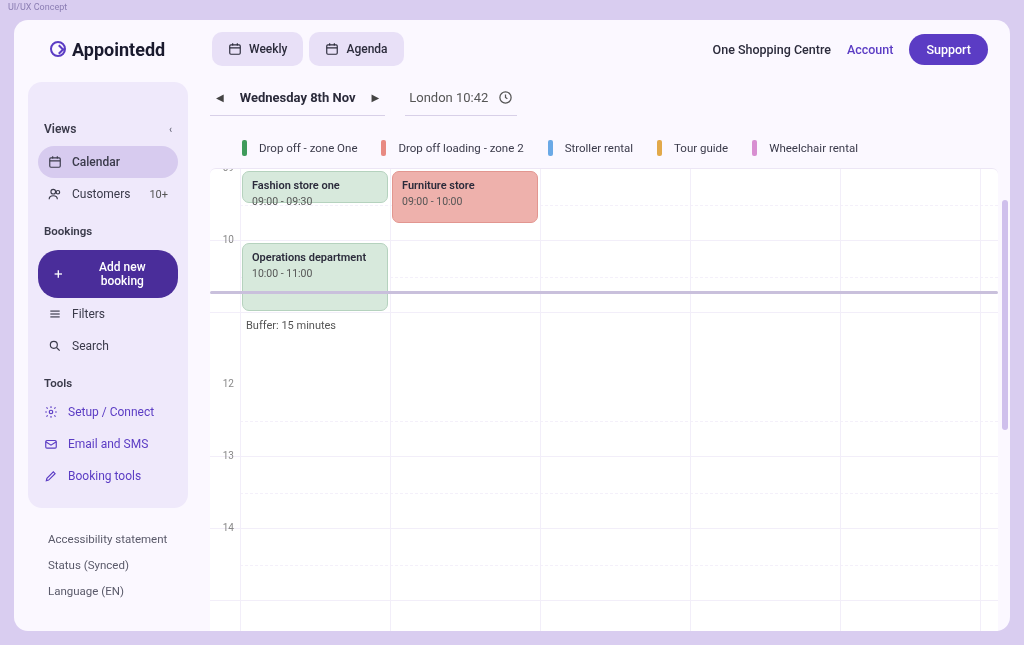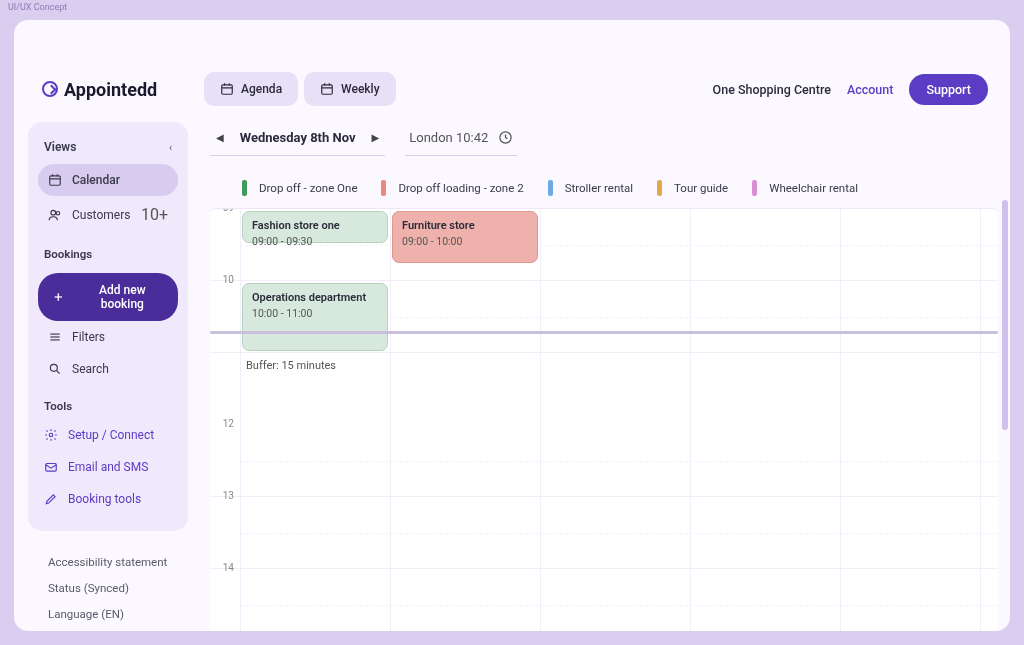--- a/index.html
+++ b/index.html
@@ -6,7 +6,7 @@
   body { background: #d9cdf0; width: 1024px; height: 645px; overflow: hidden; position: relative; }
   .concept-label { position: absolute; top: 2px; left: 8px; font-size: 9px; color: #8b7db3; }
   .app-window { position: absolute; top: 20px; left: 14px; right: 14px; bottom: 14px; background: #fbf8ff; border-radius: 14px; display: flex; flex-direction: column; overflow: hidden; }
-  .header { display: flex; align-items: center; padding: 12px 22px 4px 28px; margin-top: 40px; }
+  .header { display: flex; align-items: center; padding: 12px 22px 4px 36px; }
   .logo { display: flex; align-items: center; gap: 6px; font-weight: 700; font-size: 18px; color: #1a1a2e; width: 158px;}
   .logo-icon { width: 16px; height: 16px; border: 2px solid #5b3cc4; border-radius: 50%; position: relative; }
   .logo-icon::after { content:''; position:absolute; width:5px; height:5px; border-right:2px solid #5b3cc4; border-bottom:2px solid #5b3cc4; top:3px; left:4px; transform: rotate(-45deg); }

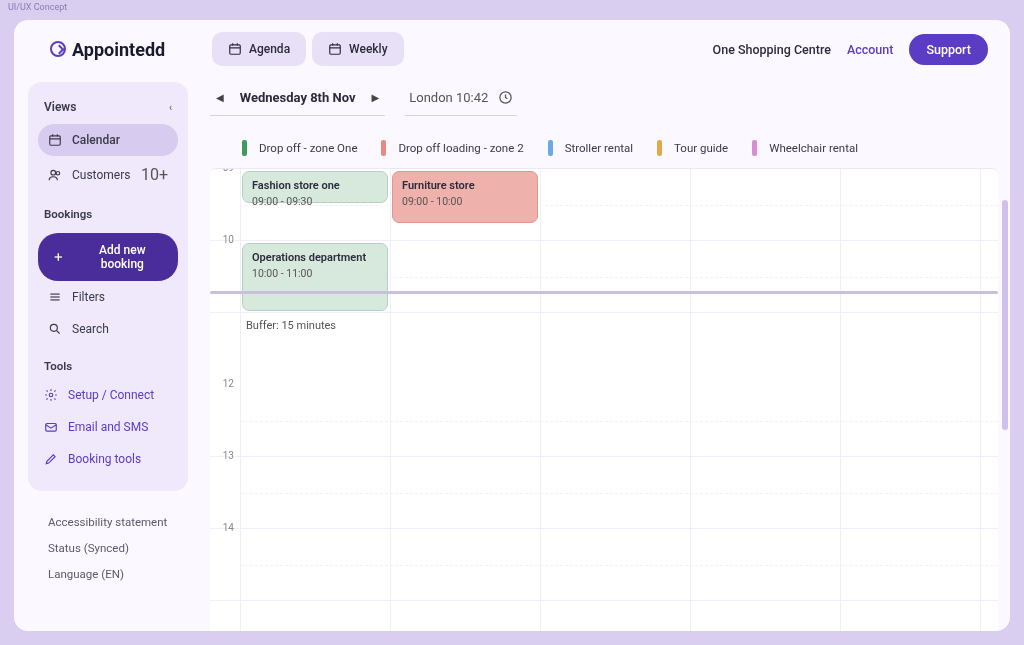--- a/index.html
+++ b/index.html
@@ -85,7 +85,7 @@
             <line x1="8" y1="2" x2="8" y2="6"></line>
             <line x1="16" y1="2" x2="16" y2="6"></line>
           </svg>
-        <span>Agenda</span>
+        <span>Weekly</span>
       </div>
       <div class="vtab inactive">
         <svg viewBox="0 0 24 24" fill="none" stroke="#2b2b3b" stroke-width="2">
@@ -94,7 +94,7 @@
             <line x1="8" y1="2" x2="8" y2="6"></line>
             <line x1="16" y1="2" x2="16" y2="6"></line>
           </svg>
-        <span>Weekly</span>
+        <span>Agenda</span>
       </div>
     </div>
     <div class="header-right">

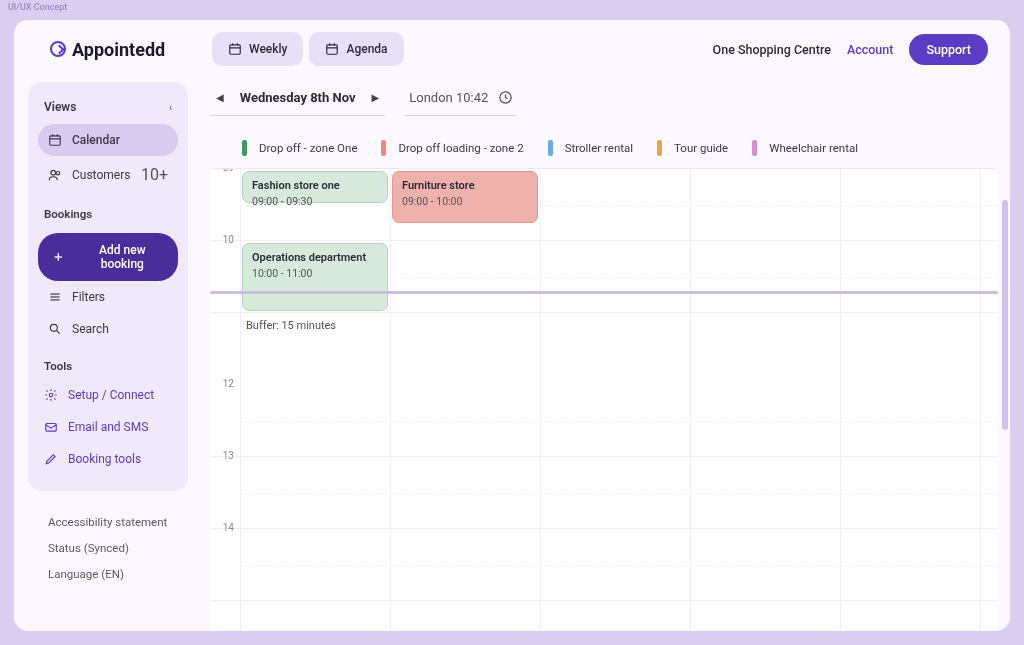--- a/index.html
+++ b/index.html
@@ -23,7 +23,7 @@
   .body { display:flex; flex:1; min-height:0; }
   .sidebar { width: 160px; margin: 12px 0 0 14px; }
   .side-card { background:#efe9fb; border-radius:14px; padding: 14px 10px 16px 10px; }
-  .side-head { display:flex; align-items:center; justify-content:space-between; padding: 4px 6px 10px 6px; font-size:12px; font-weight:600; color:#3a3a4a;}
+  .side-head { display:flex; align-items:center; justify-content:space-between; padding: 4px 6px 10px 6px; font-size:12px; font-weight:600; color:#3a3a4a;margin-top:22px;}
   .side-head .chev { font-size:10px; color:#686879;}
   .side-item { display:flex; align-items:center; gap:10px; padding:9px 10px; border-radius:18px; font-size:12px; color:#3a3a4a; cursor:pointer;}
   .side-item.active { background:#d7cbef; font-weight:500;}

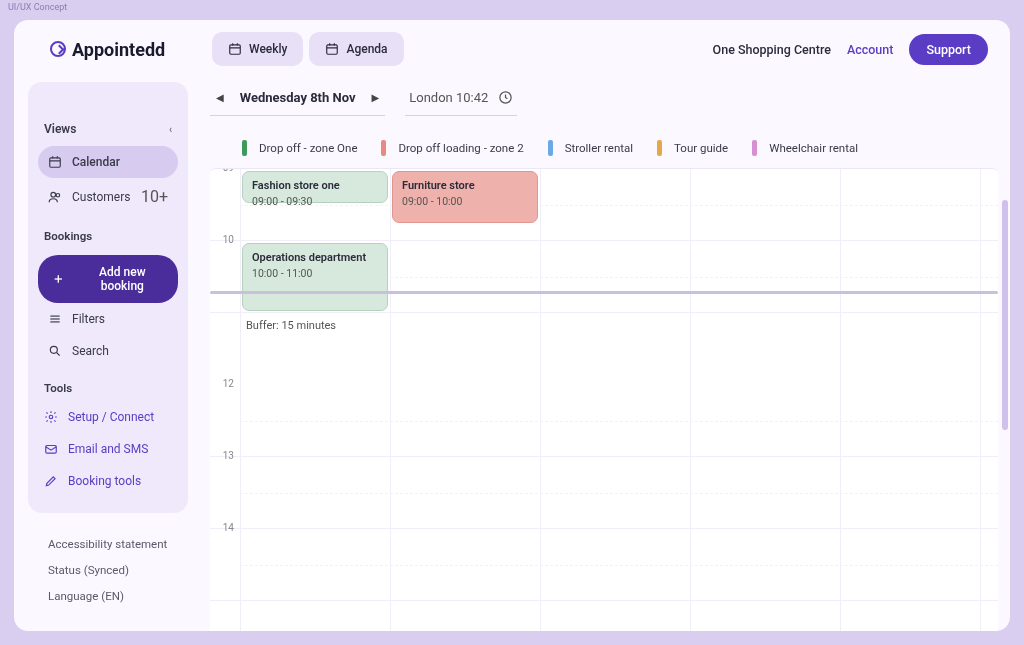--- a/index.html
+++ b/index.html
@@ -27,7 +27,7 @@
   .side-head .chev { font-size:10px; color:#686879;}
   .side-item { display:flex; align-items:center; gap:10px; padding:9px 10px; border-radius:18px; font-size:12px; color:#3a3a4a; cursor:pointer;}
   .side-item.active { background:#d7cbef; font-weight:500;}
-  .side-item .count { margin-left:auto; font-size:16px; color:#555;}
+  .side-item .count { margin-left:auto; font-size:11px; color:#555;}
   .side-item svg { width:14px; height:14px; flex-shrink:0; stroke:#3a3a4a;}
   .side-section { font-size:11.5px; font-weight:600; color:#3a3a4a; padding: 14px 6px 6px 6px;}
   .add-btn { background:#4a2d9a; color:#fff; border:none; border-radius:20px; padding:10px 14px; display:flex; align-items:center; gap:16px; font-size:12px; font-weight:500; cursor:pointer; width:100%; justify-content:flex-start; margin-top:6px;}

